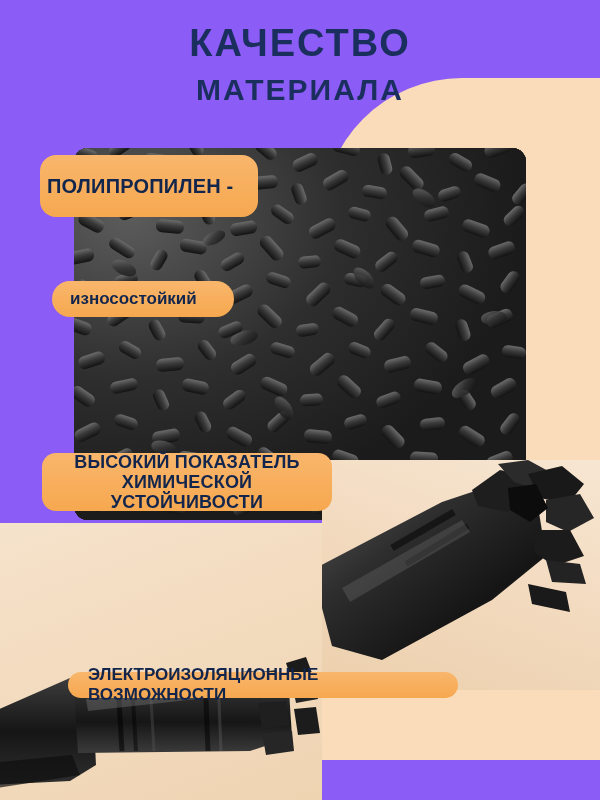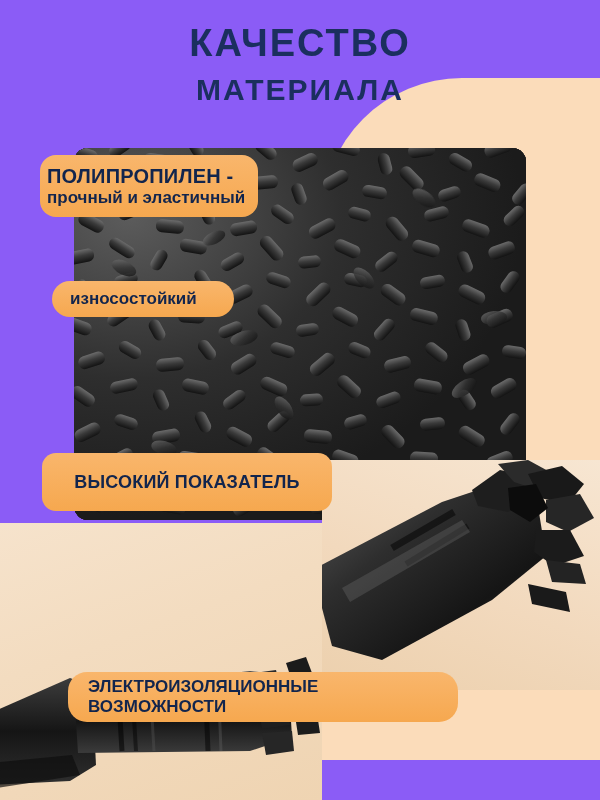--- a/index.html
+++ b/index.html
@@ -452,7 +452,6 @@
   <div class="label" id="label-pp">
     <span class="inner">
       <span class="big">ПОЛИПРОПИЛЕН -</span>
-      <span class="small">прочный и эластичный</span>
     </span>
   </div>
 

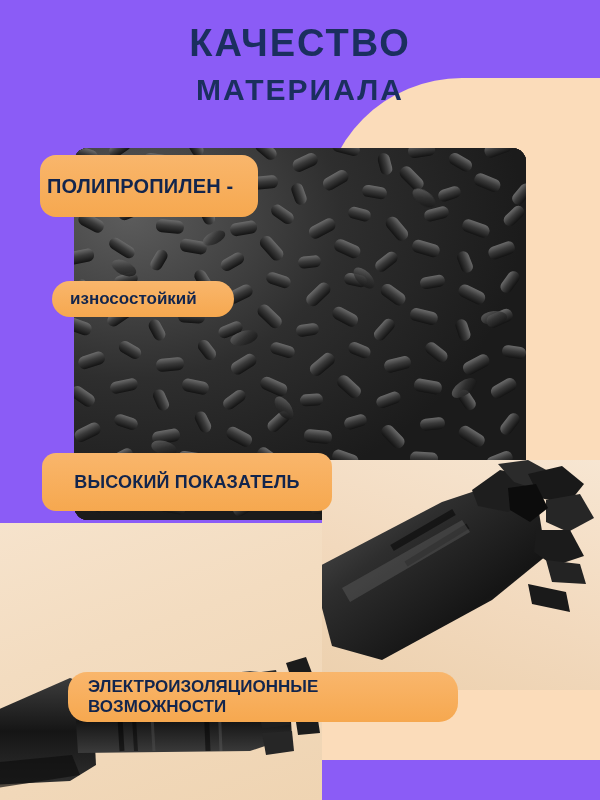--- a/index.html
+++ b/index.html
@@ -462,6 +462,7 @@
   <div class="label" id="label-chem">
     <span class="inner">
       <span class="big">ВЫСОКИЙ ПОКАЗАТЕЛЬ</span>
+      <span class="big">ХИМИЧЕСКОЙ УСТОЙЧИВОСТИ</span>
     </span>
   </div>
 

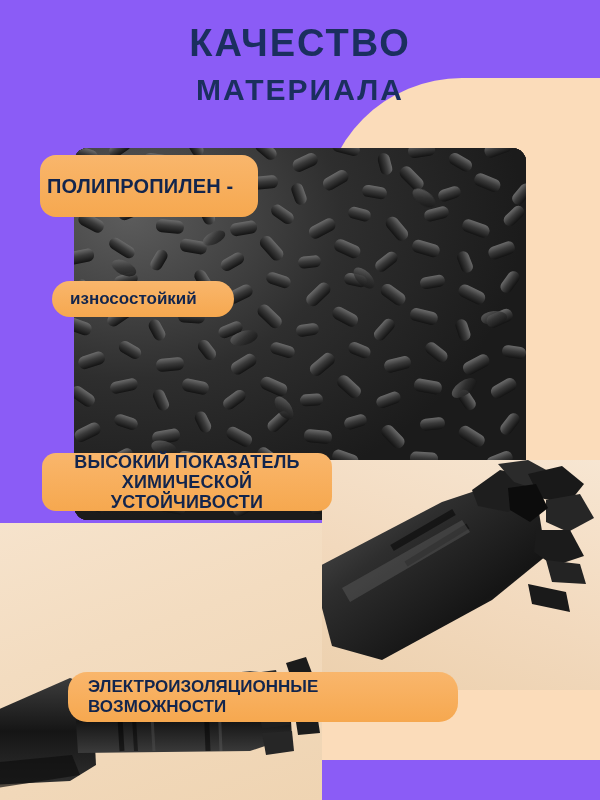--- a/index.html
+++ b/index.html
@@ -179,7 +179,7 @@
     left: 68px;
     top: 672px;
     width: 390px;
-    height: 50px;
+    height: 26px;
     padding: 6px 20px;
     font-size: 17px;
     border-radius: 19px;

